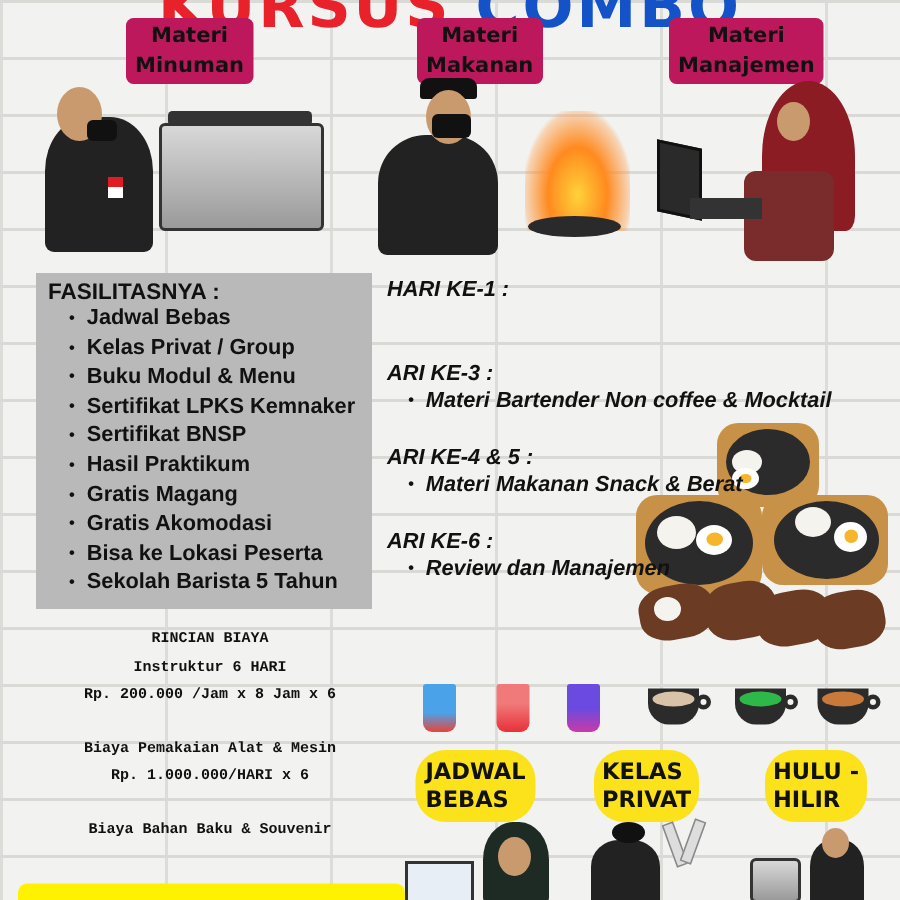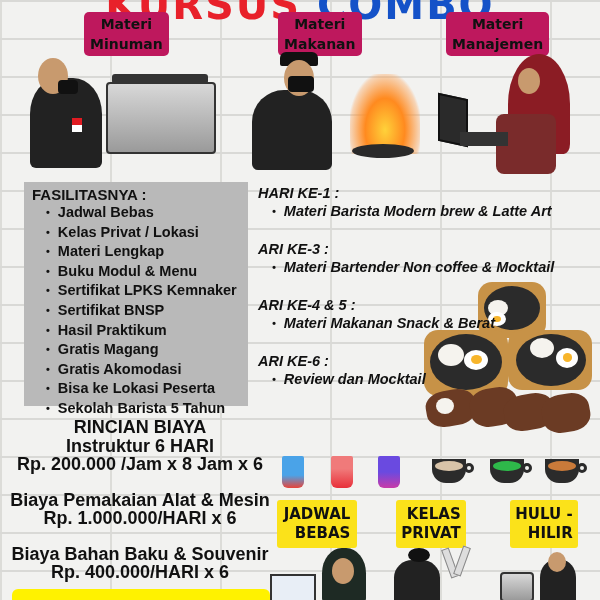--- a/index.html
+++ b/index.html
@@ -211,7 +211,6 @@
 <div class="schedule">
   <div class="day">
     <div class="dname">HARI KE-1 :</div>
-    <div class="ditem">Materi Barista Modern brew &amp; Latte Art</div>
   </div>
   <div class="day">
     <div class="dname">ARI KE-3 :</div>

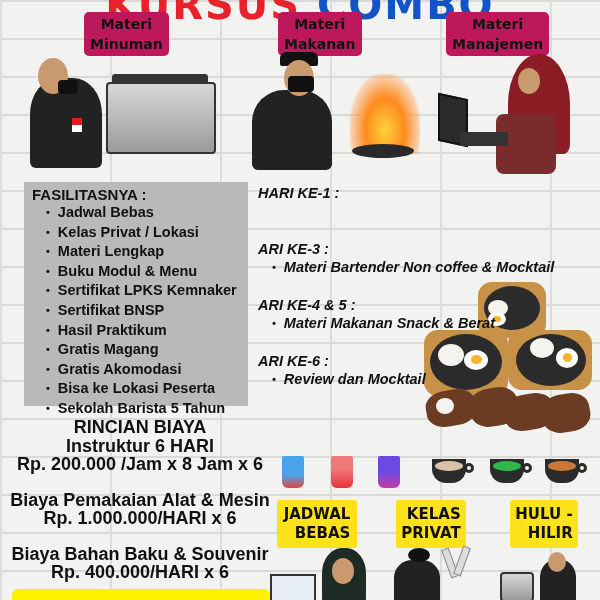--- a/index.html
+++ b/index.html
@@ -155,7 +155,7 @@
   <h3>FASILITASNYA :</h3>
   <ul>
     <li>Jadwal Bebas</li>
-    <li>Kelas Privat / Lokasi</li>
+    <li>Kelas Privat / Group</li>
     <li>Materi Lengkap</li>
     <li>Buku Modul &amp; Menu</li>
     <li>Sertifikat LPKS Kemnaker</li>

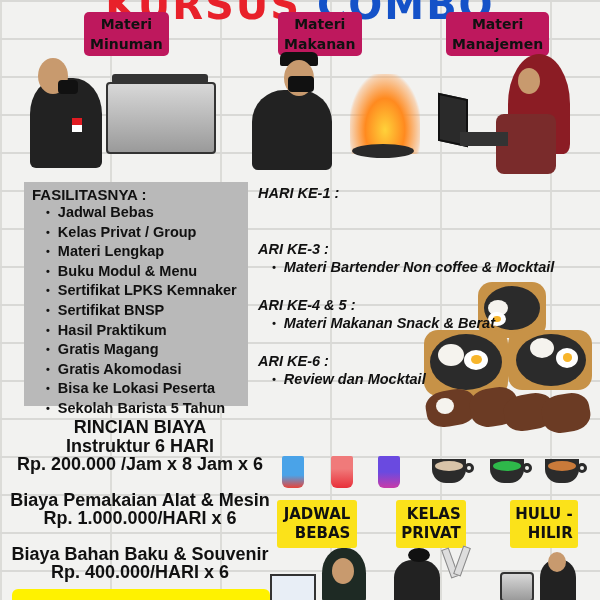--- a/index.html
+++ b/index.html
@@ -156,7 +156,6 @@
   <ul>
     <li>Jadwal Bebas</li>
     <li>Kelas Privat / Group</li>
-    <li>Materi Lengkap</li>
     <li>Buku Modul &amp; Menu</li>
     <li>Sertifikat LPKS Kemnaker</li>
     <li>Sertifikat BNSP</li>

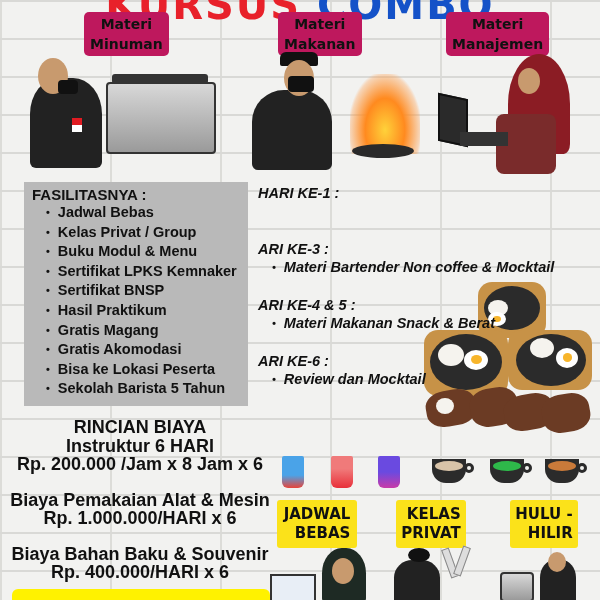--- a/index.html
+++ b/index.html
@@ -221,7 +221,7 @@
   </div>
   <div class="day">
     <div class="dname">ARI KE-6 :</div>
-    <div class="ditem">Review dan Mocktail</div>
+    <div class="ditem">Review dan Manajemen</div>
   </div>
 </div>
 

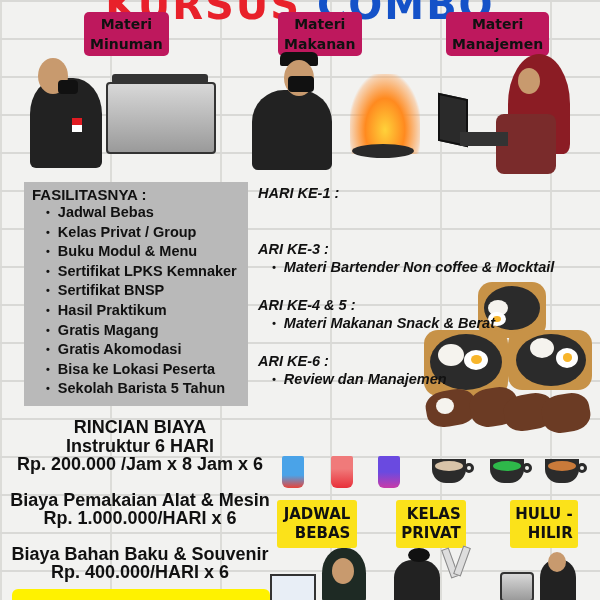--- a/index.html
+++ b/index.html
@@ -62,7 +62,7 @@
   
   .costs {
     position: absolute; left: 0; top: 418px; width: 280px; text-align: center;
-    font-family: Liberation Sans, sans-serif; font-weight: bold; font-size: 18px; line-height: 18.5px;
+    font-family: Liberation Mono, monospace; font-weight: bold; font-size: 10px; line-height: 18.5px;
   }
   .costs .block { margin-bottom: 17px; }
   .yellow-bar {

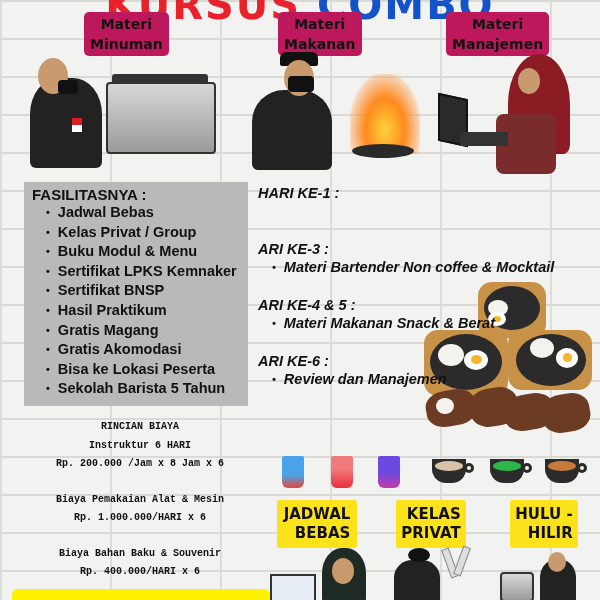--- a/index.html
+++ b/index.html
@@ -96,9 +96,9 @@
 
   .badge {
     position: absolute; top: 500px;
-    background: #fbe21a; border-radius: 3px;
+    background: #fbe21a; border-radius: 20px;
     font-family: "DejaVu Sans", sans-serif; font-weight: bold;
-    font-size: 15px; line-height: 19px; text-align: right;
+    font-size: 15px; line-height: 19px; text-align: left;
     display: flex; align-items: center; justify-content: center;
   }
 </style>

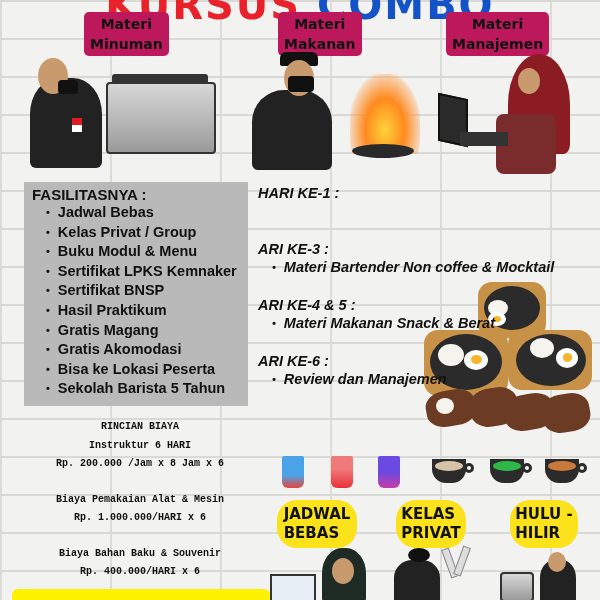--- a/index.html
+++ b/index.html
@@ -179,7 +179,6 @@
   </div>
   <div class="block">
     <div>Biaya Bahan Baku &amp; Souvenir</div>
-    <div>Rp. 400.000/HARI x 6</div>
   </div>
 </div>
 <div class="yellow-bar"></div>

